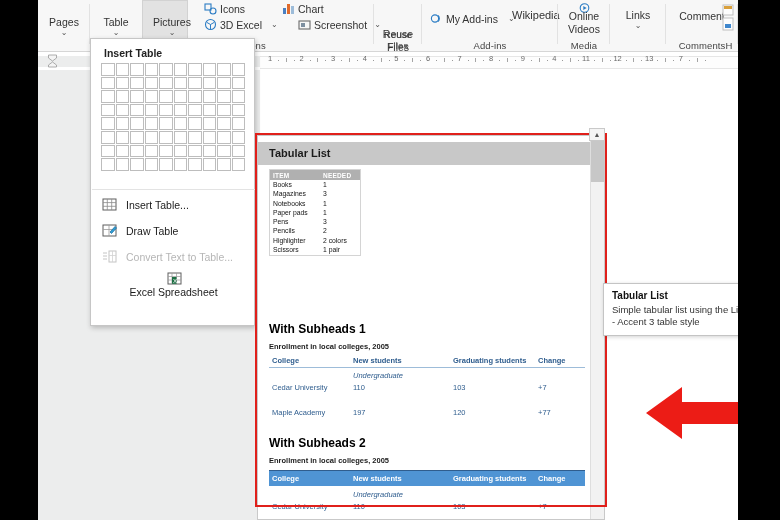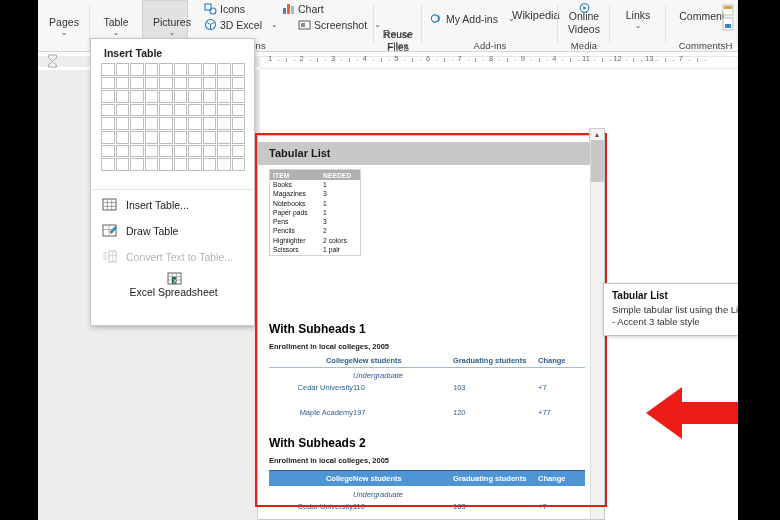--- a/index.html
+++ b/index.html
@@ -121,7 +121,7 @@
   .sh-hdr.filled{background:#4f94d4;color:#ffffff;border-bottom:none;padding:3px 0 3px 0;}
   .sh-sub{font-size:7.5px;font-style:italic;color:#2f5d8e;}
   .sh-row{display:flex;font-size:7.5px;color:#2f5d8e;}
-  .c-a{width:84px;flex:0 0 84px;padding-left:3px;box-sizing:border-box;text-align:right;}
+  .c-a{width:84px;flex:0 0 84px;padding-left:3px;box-sizing:border-box;}
   .c-b{width:100px;flex:0 0 100px;}
   .c-c{width:85px;flex:0 0 85px;}
   .c-d{flex:1;}

